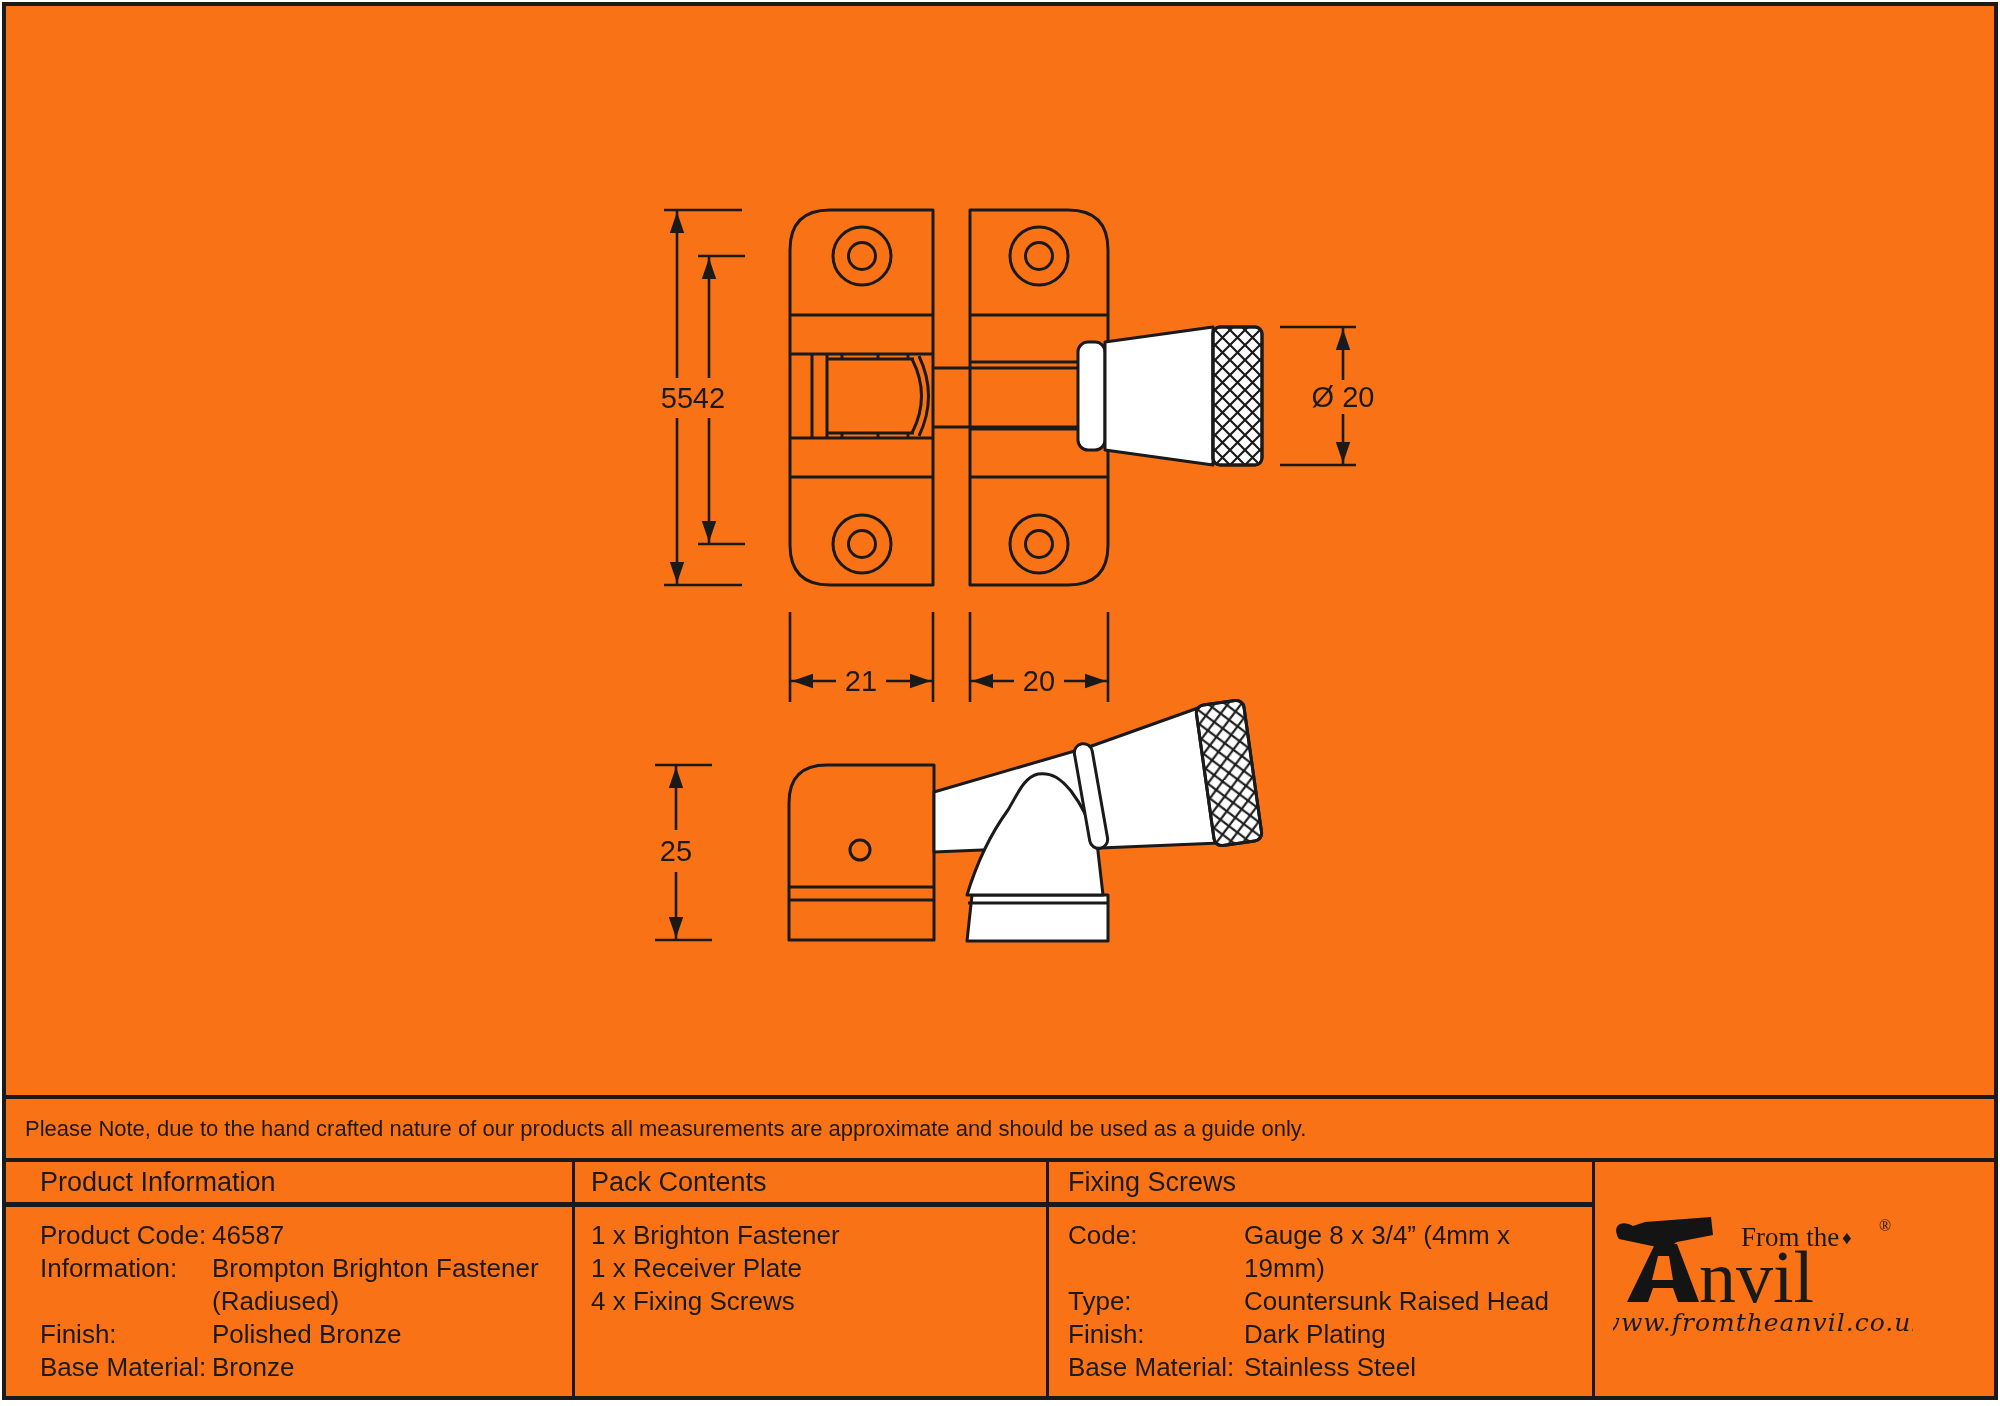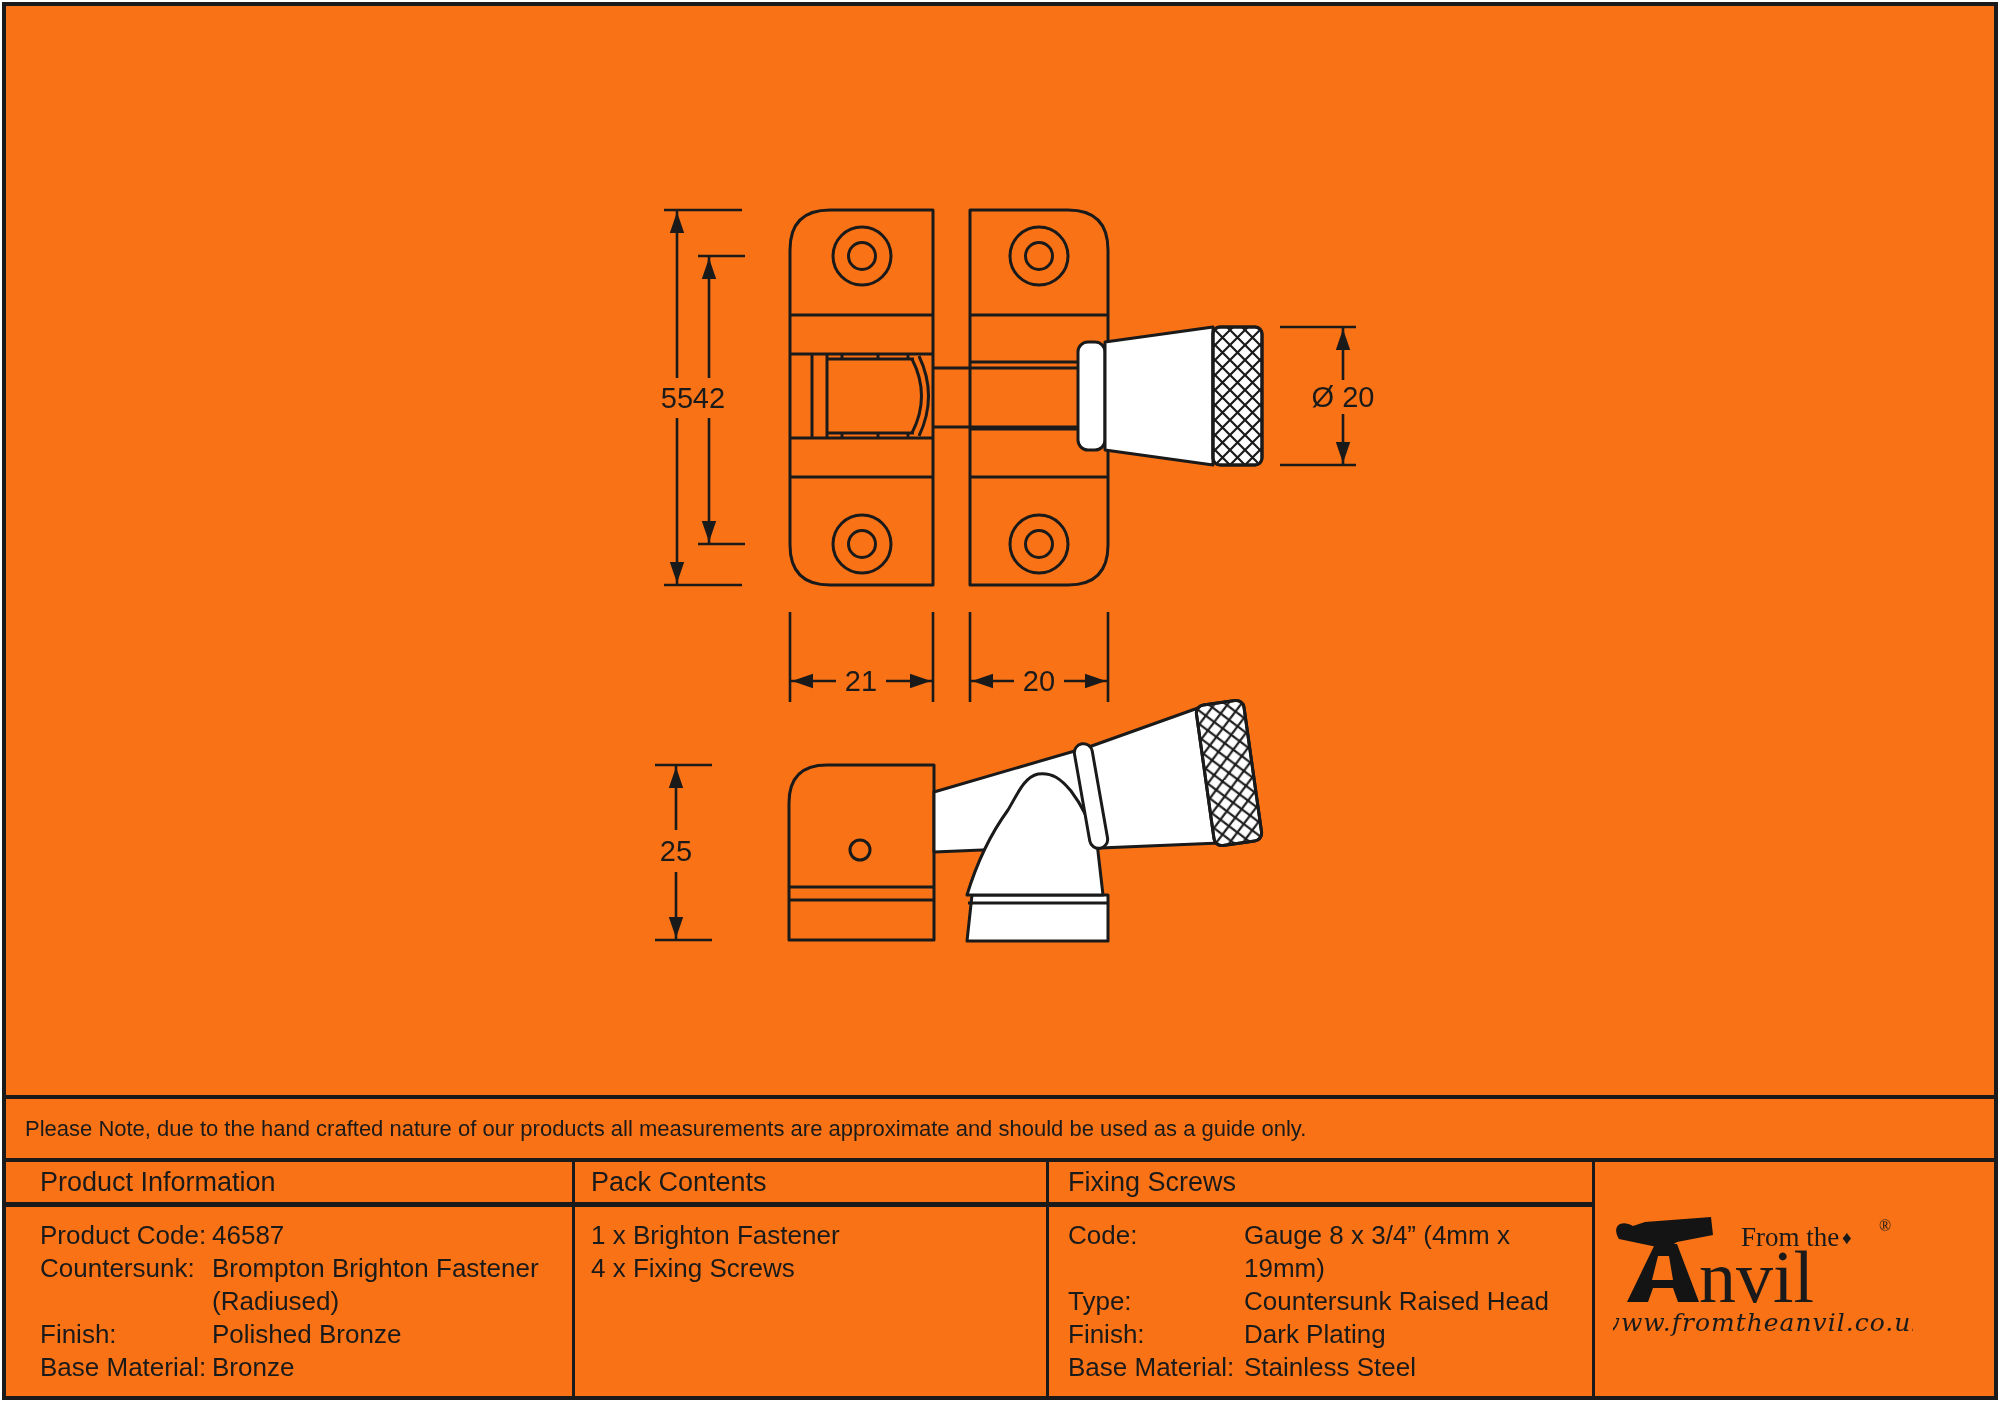--- a/index.html
+++ b/index.html
@@ -202,7 +202,7 @@
           <span class="kv-value">46587</span>
         </div>
         <div class="kv-row">
-          <span class="kv-label w172">Countersunk:</span>
+          <span class="kv-label w172">Information:</span>
           <span class="kv-value">Brompton Brighton Fastener</span>
         </div>
         <div class="kv-row">

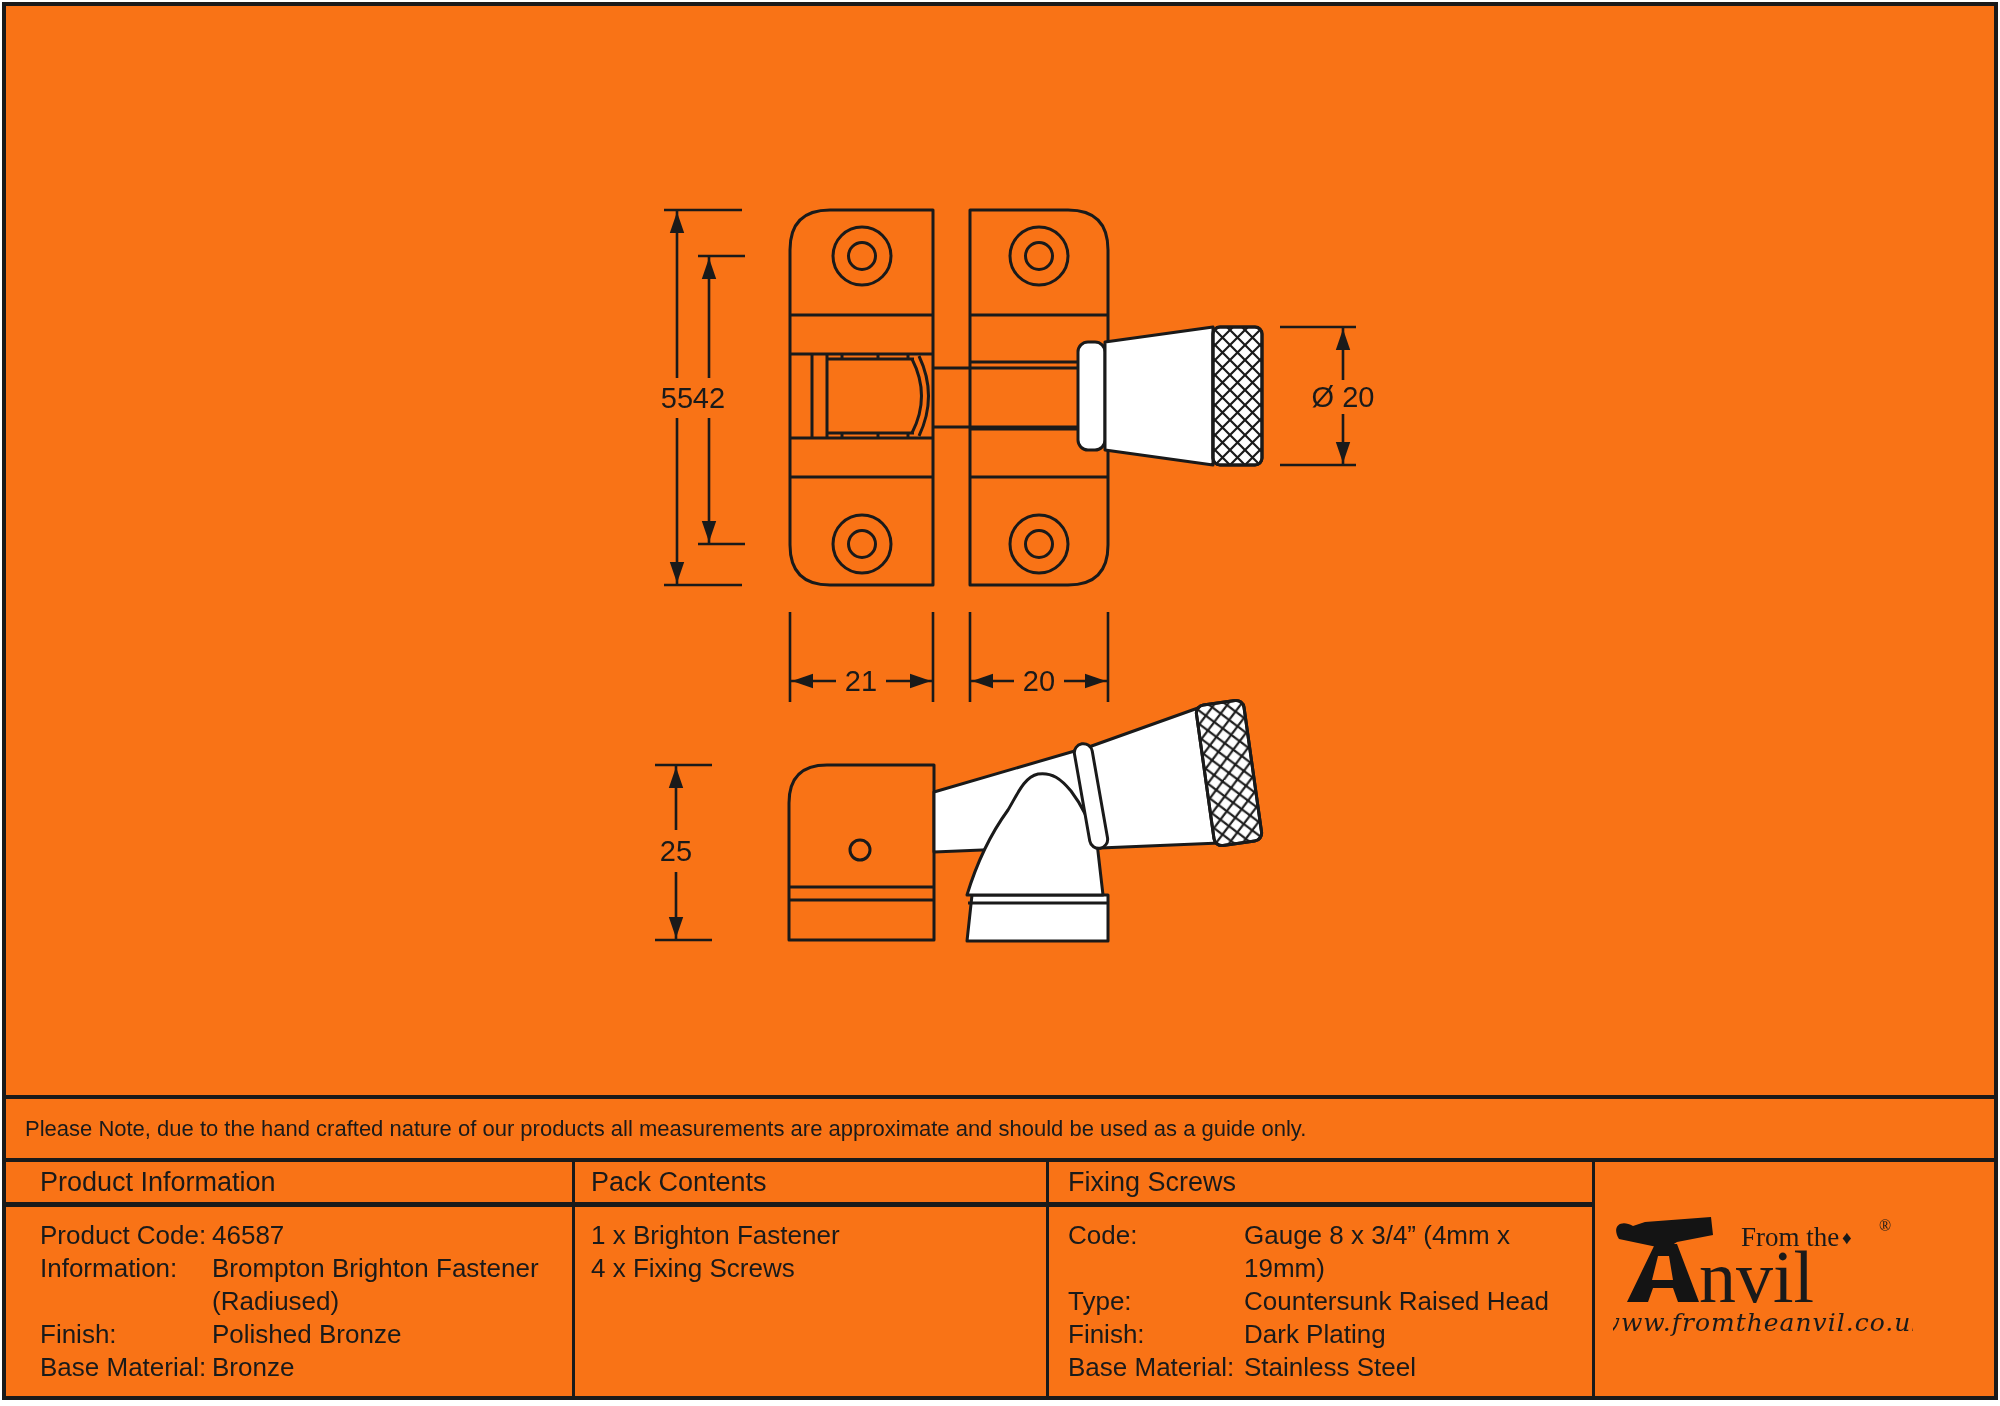--- a/index.html
+++ b/index.html
@@ -226,6 +226,7 @@
       </div>
       <div class="cell-body pad2">
         <div class="list-row">1 x Brighton Fastener</div>
+        <div class="list-row">1 x Receiver Plate</div>
         <div class="list-row">4 x Fixing Screws</div>
       </div>
     </div>

